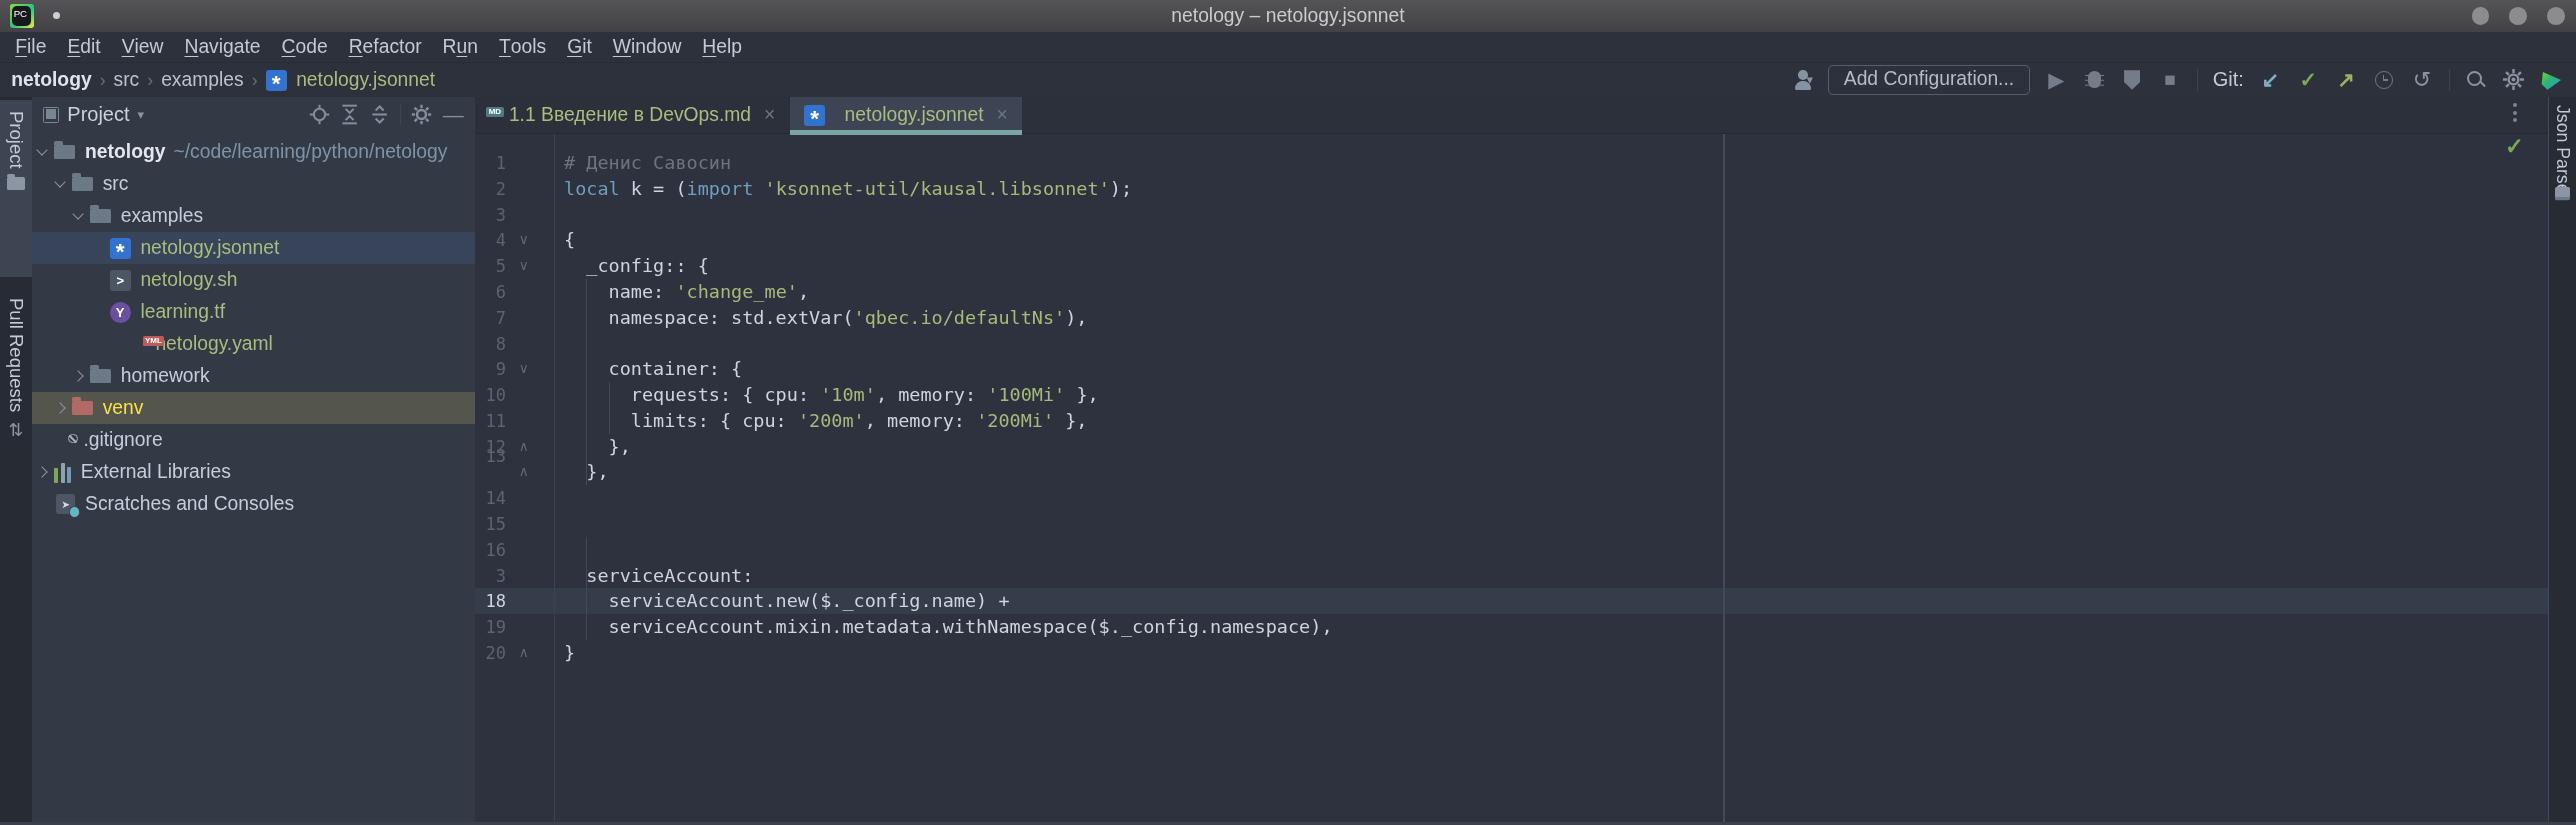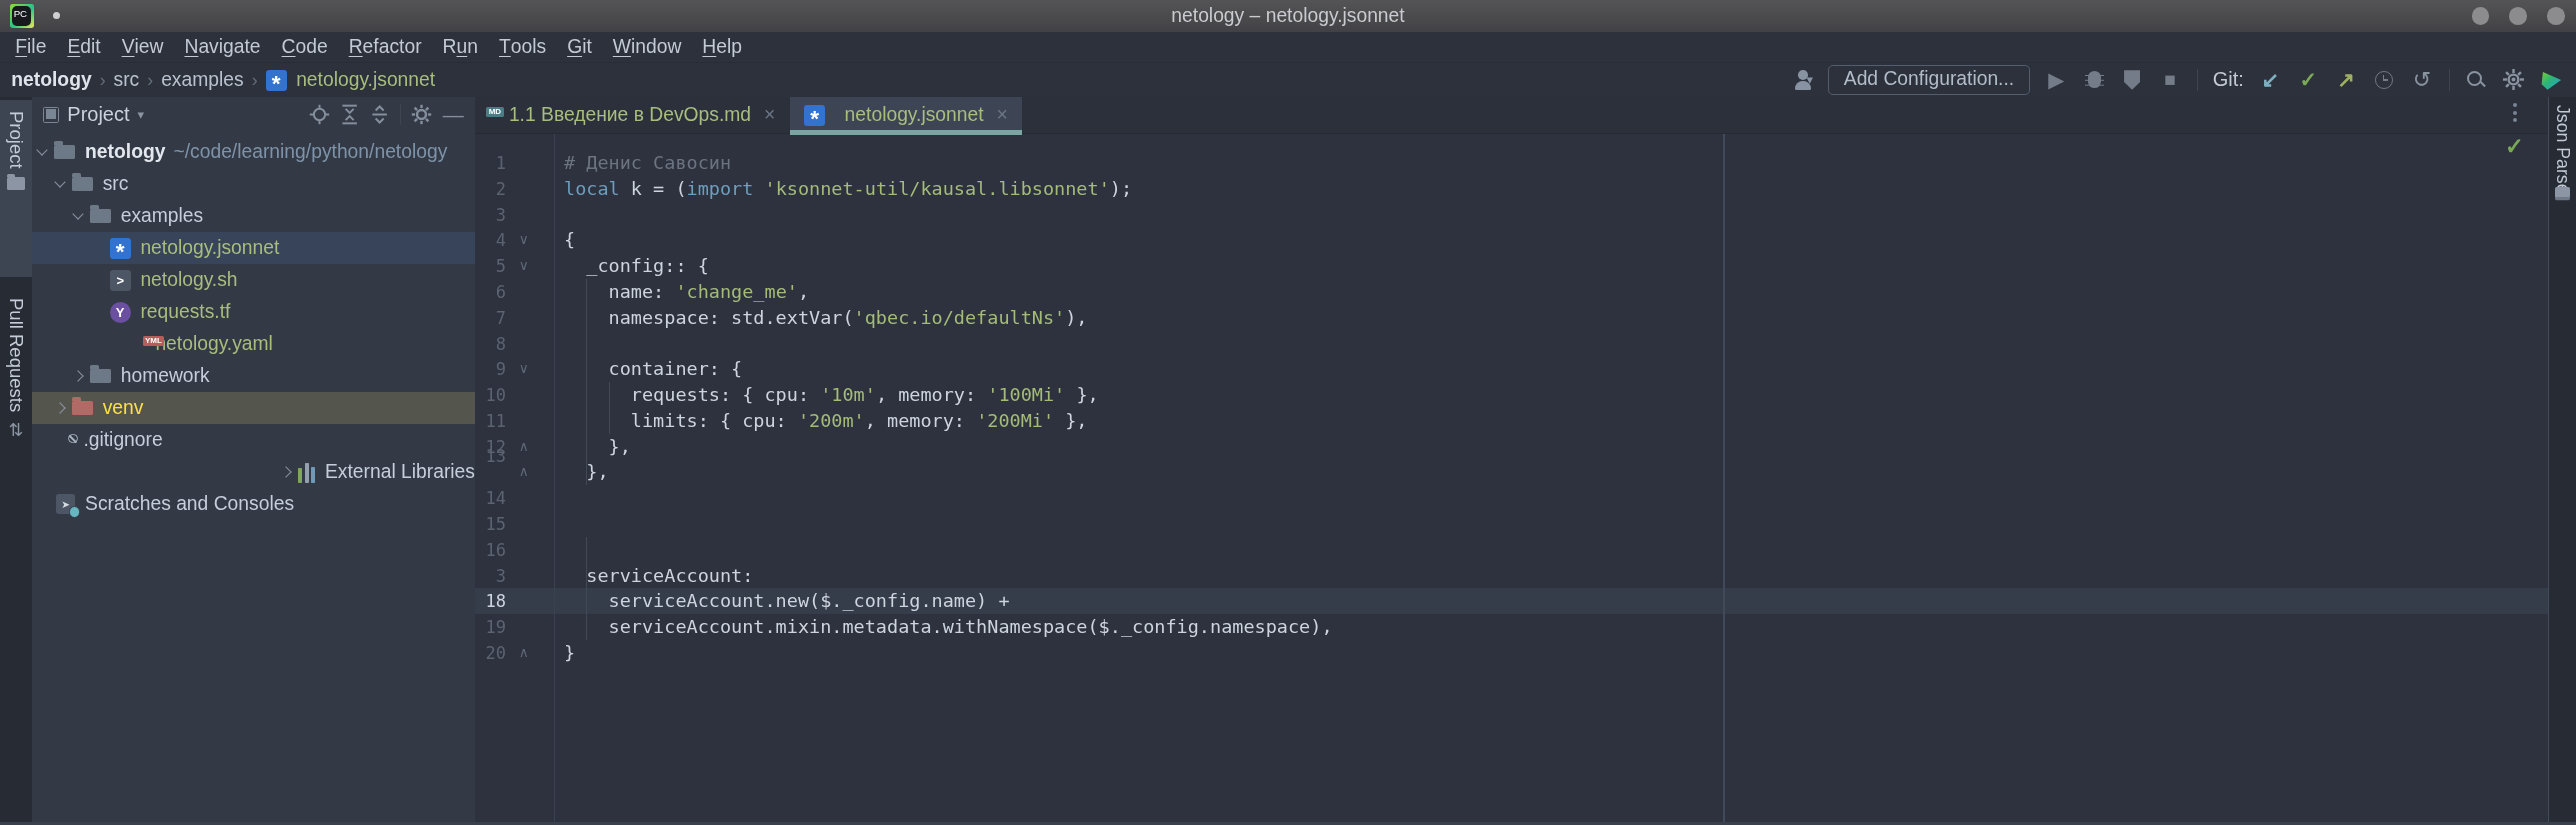--- a/index.html
+++ b/index.html
@@ -369,7 +369,7 @@
           <div class="tree-row" style="padding-left: 60px;">
             <span class="chev-gap" style="width: 17.7px;"></span>
             <span class="t-ico sq-ico tf-ico">Y</span>
-            <span class="tree-label green">requests.tf</span>
+            <span class="tree-label green">learning.tf</span>
           </div>
           <div class="tree-row" style="padding-left: 96px;">
             <span class="chev-gap" style="width: 17.7px;"></span>

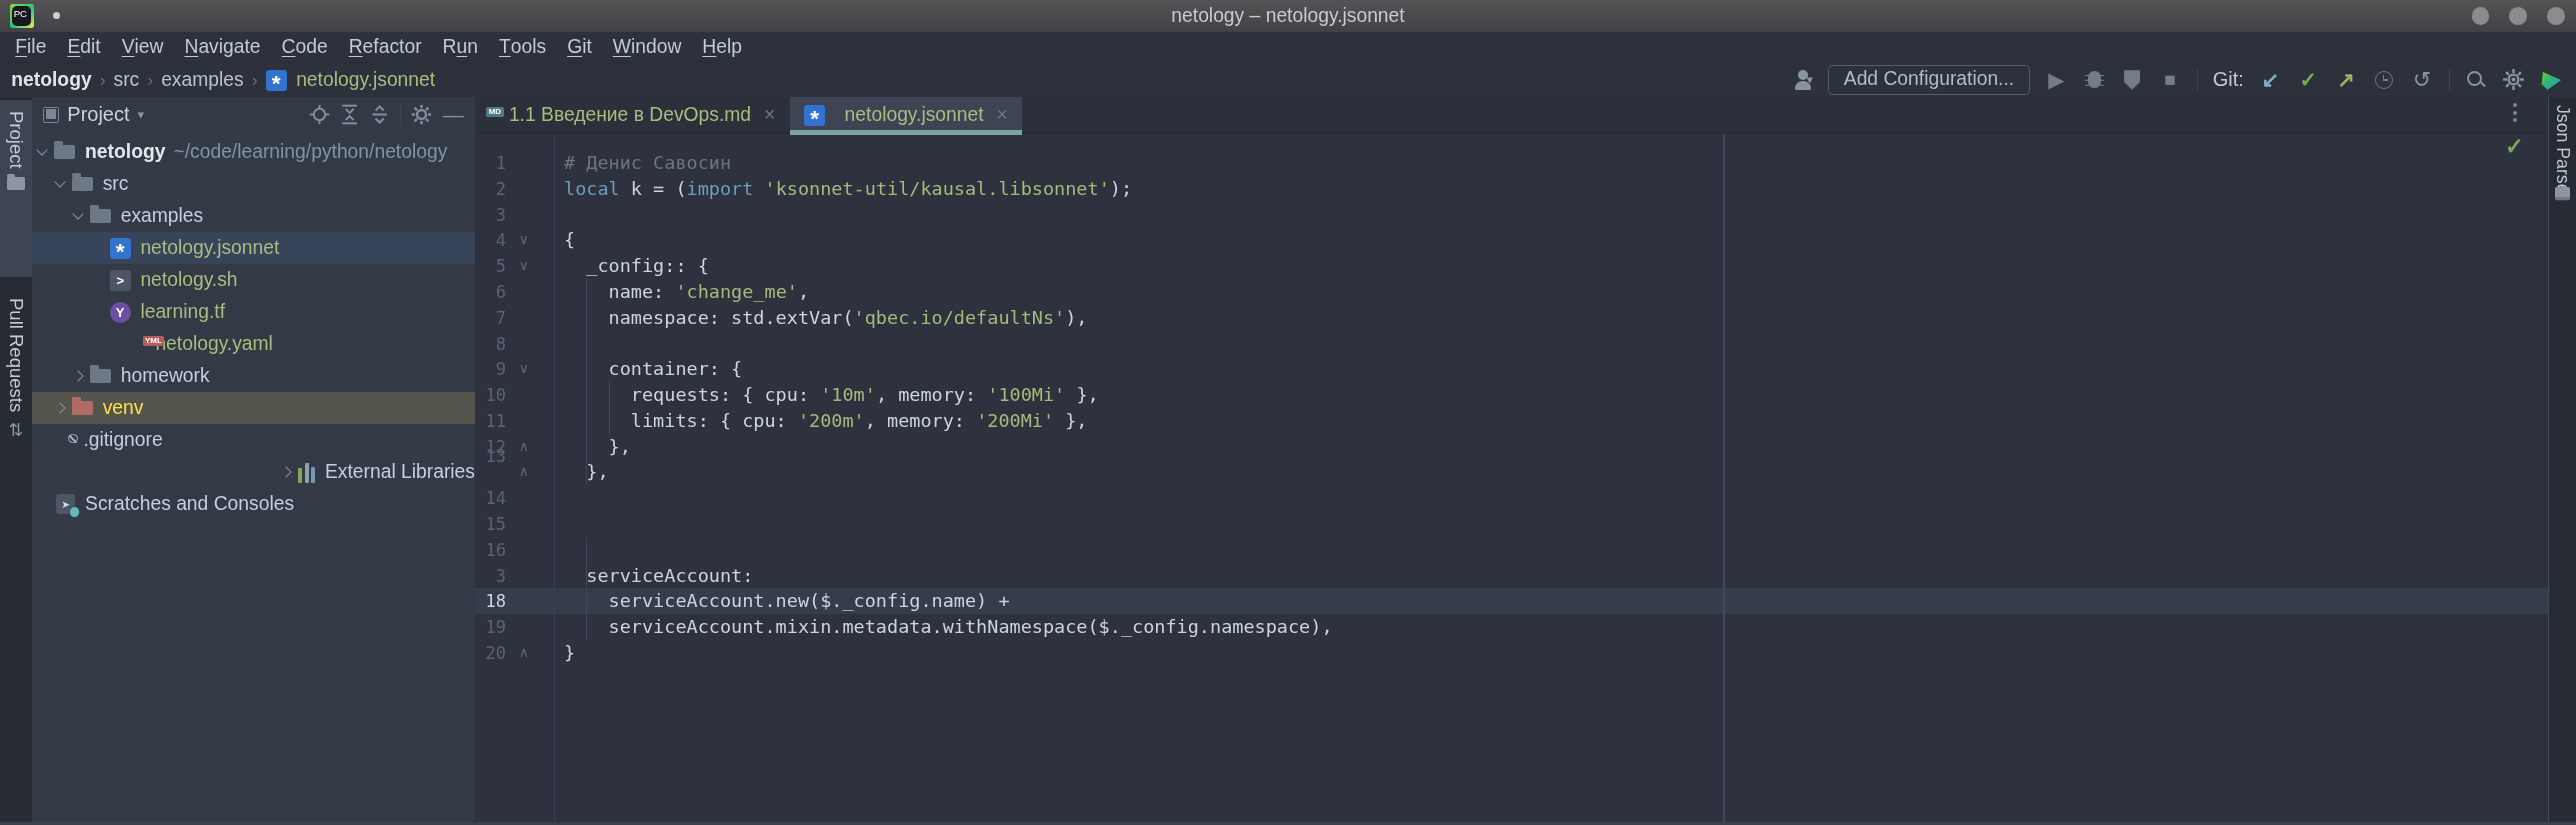--- a/index.html
+++ b/index.html
@@ -393,7 +393,7 @@
             <span class="t-ico"><span class="page-ico"></span><span class="ignore-mark"></span></span>
             <span class="tree-label ">.gitignore</span>
           </div>
-          <div class="tree-row" style="padding-left: 6.4px; justify-content: flex-end;">
+          <div class="tree-row" style="padding-left: 6.4px;">
             <span class="chev collapsed"></span>
             <span class="chev-gap" style="width: 8px;"></span>
             <span class="t-ico lib-ico">

